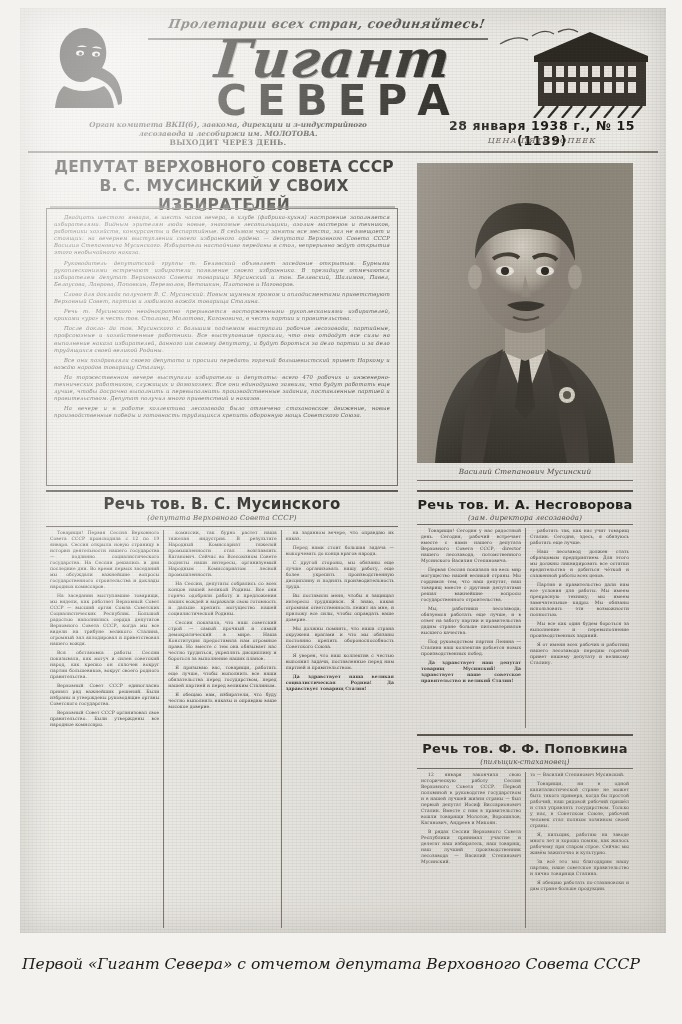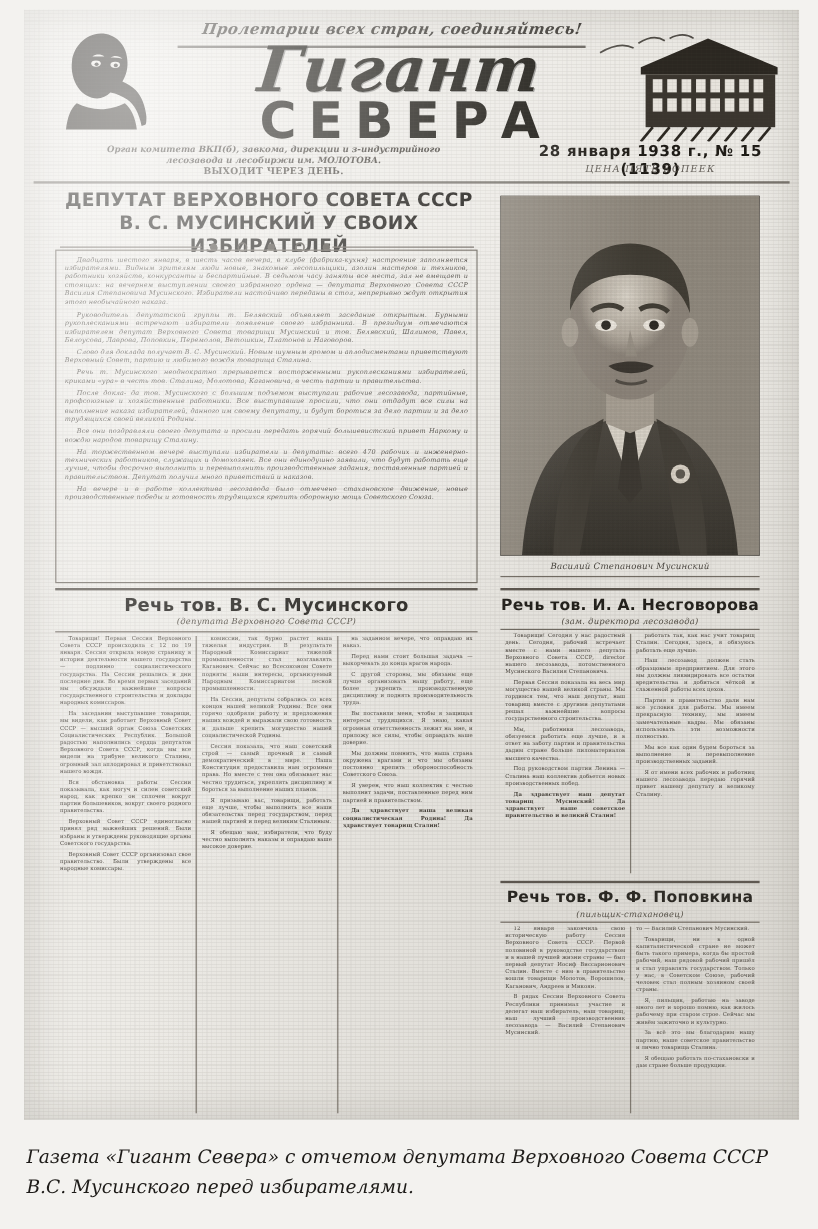--- a/index.html
+++ b/index.html
@@ -459,7 +459,7 @@
   </div>
 
   <div class="bottom-cap">
-    <div>Газета «Гигант Севера» с отчетом депутата Верховного Совета СССР</div>
+    <div>Первой «Гигант Севера» с отчетом депутата Верховного Совета СССР</div>
     <div>В.С. Мусинского перед избирателями.</div>
   </div>
 

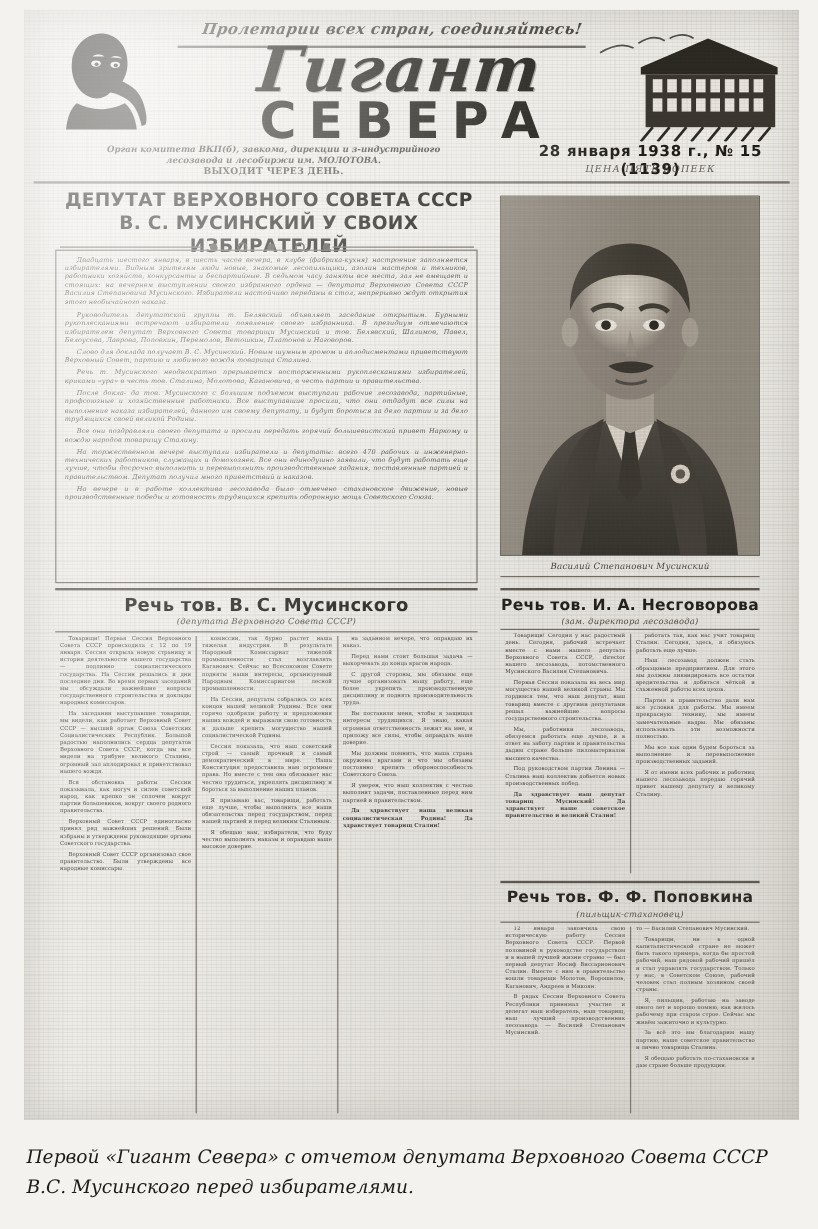--- a/index.html
+++ b/index.html
@@ -460,7 +460,6 @@
 
   <div class="bottom-cap">
     <div>Первой «Гигант Севера» с отчетом депутата Верховного Совета СССР</div>
-    <div>В.С. Мусинского перед избирателями.</div>
   </div>
 
 </div>

